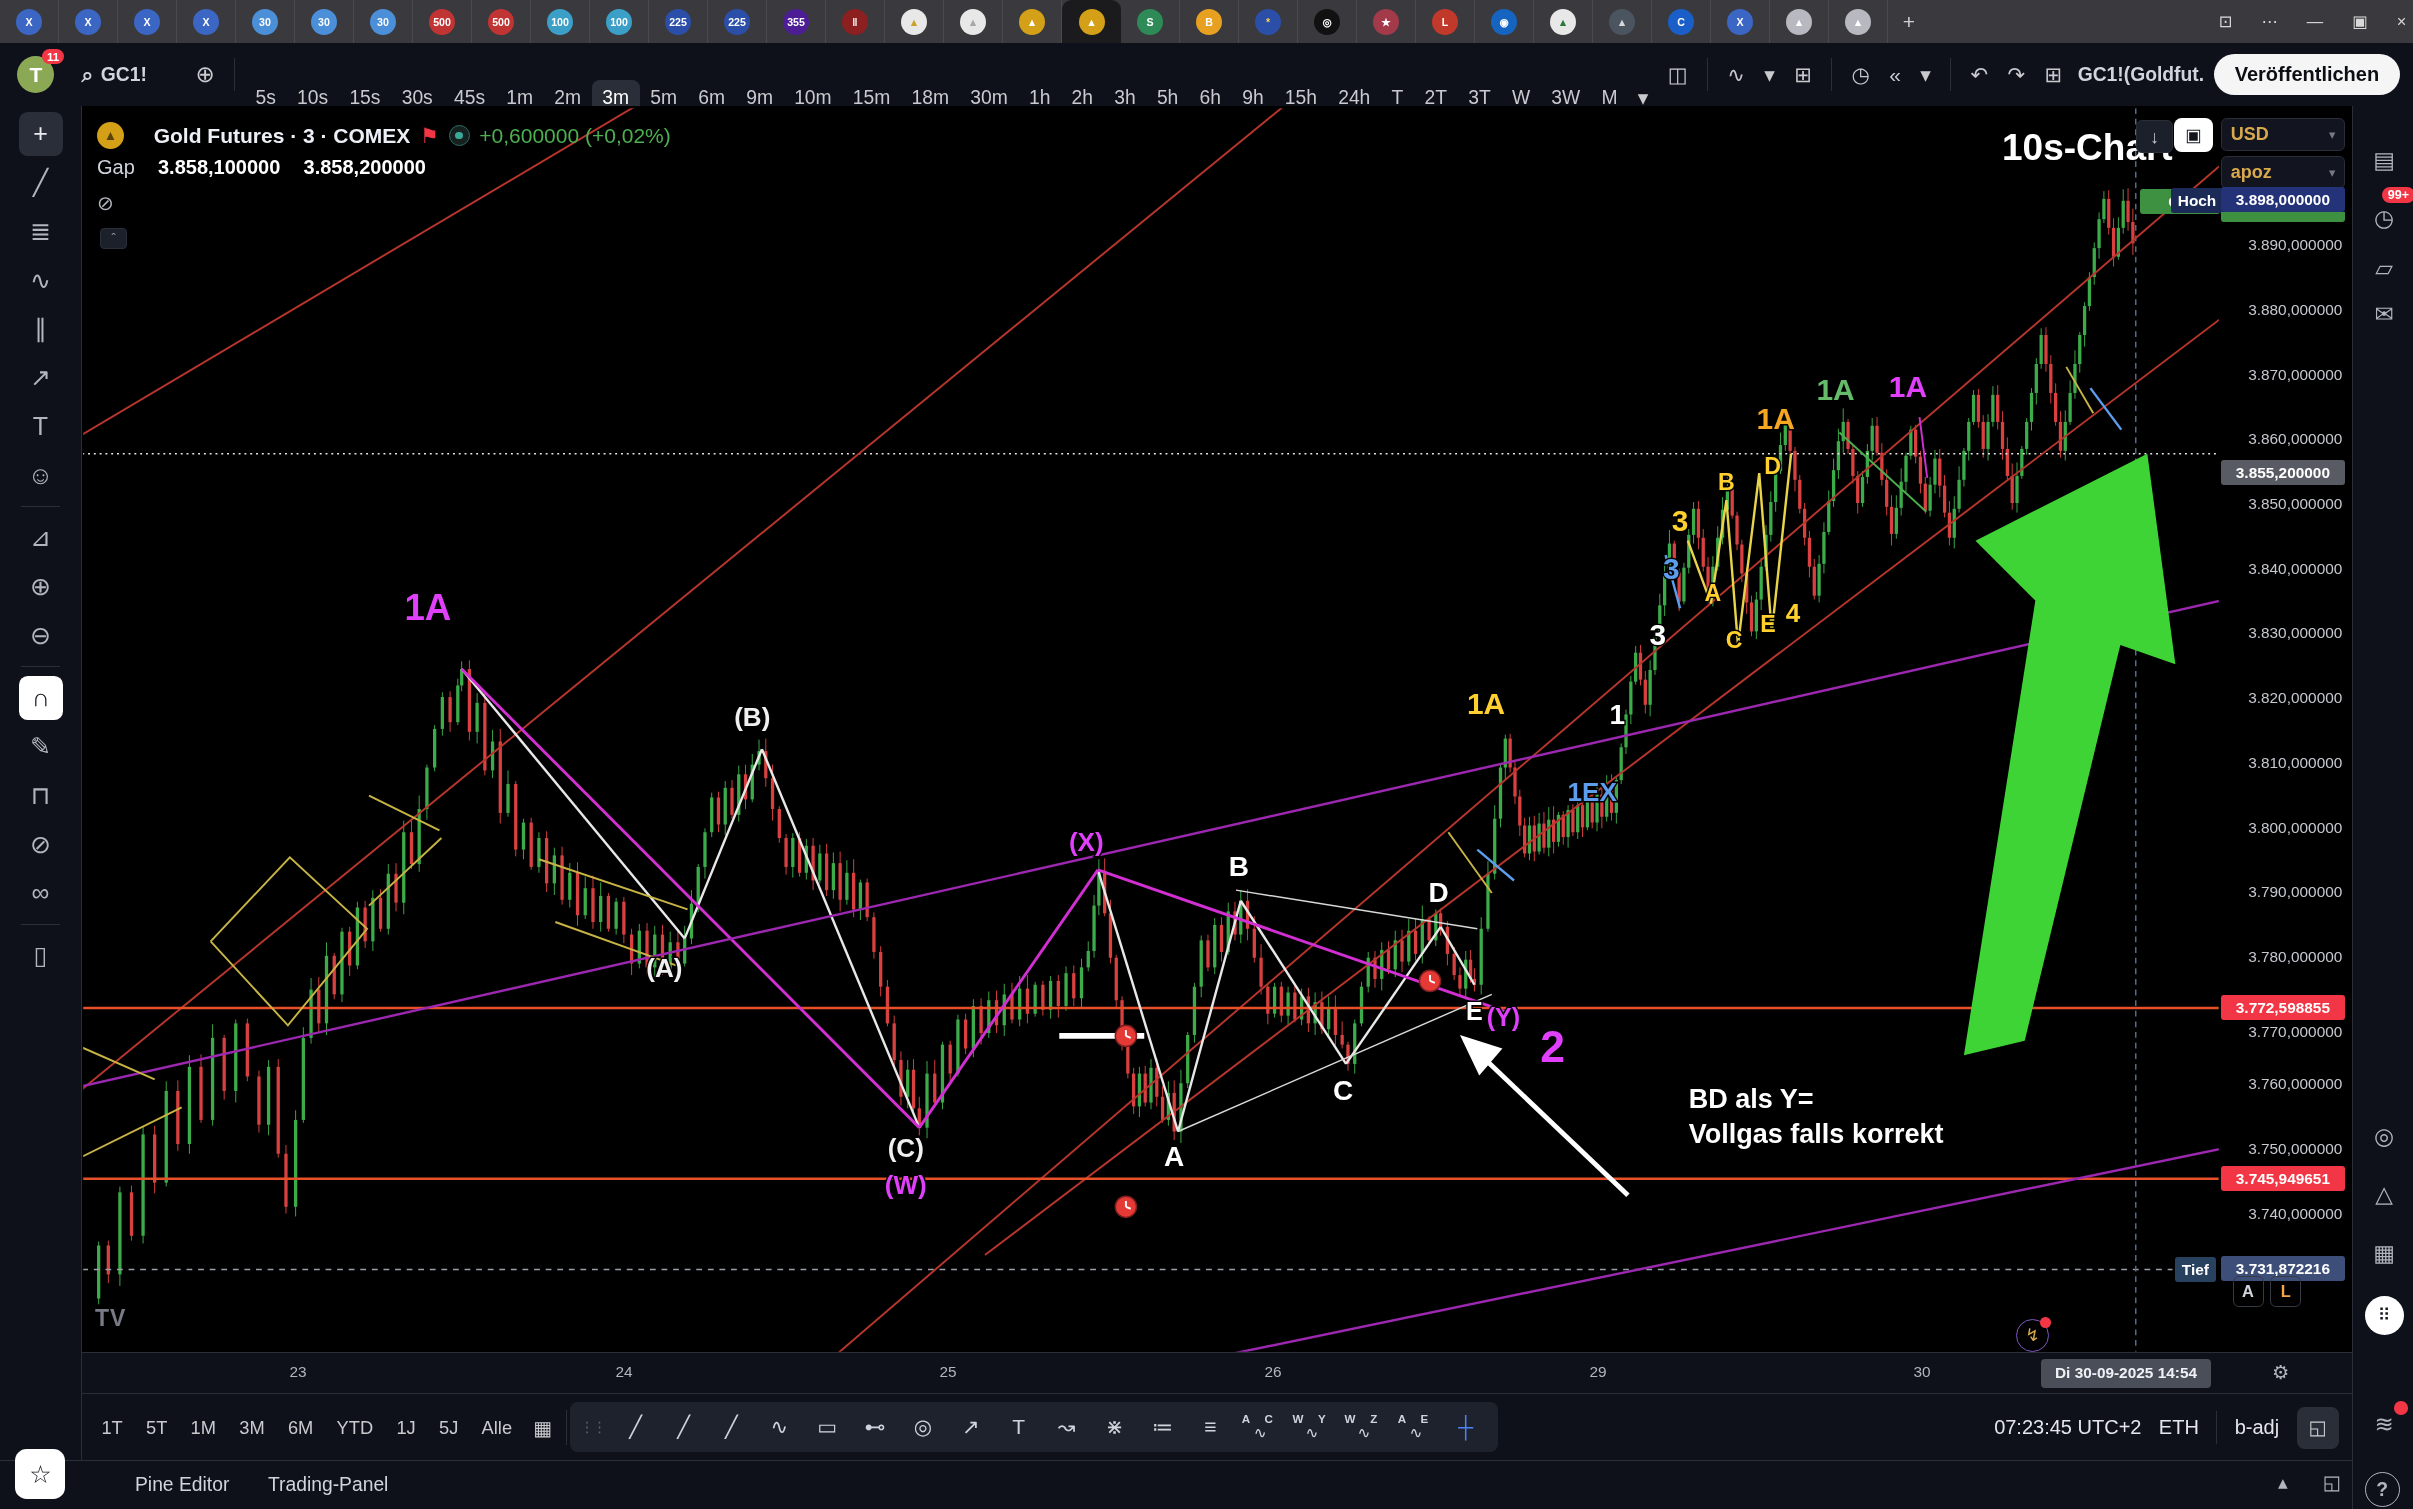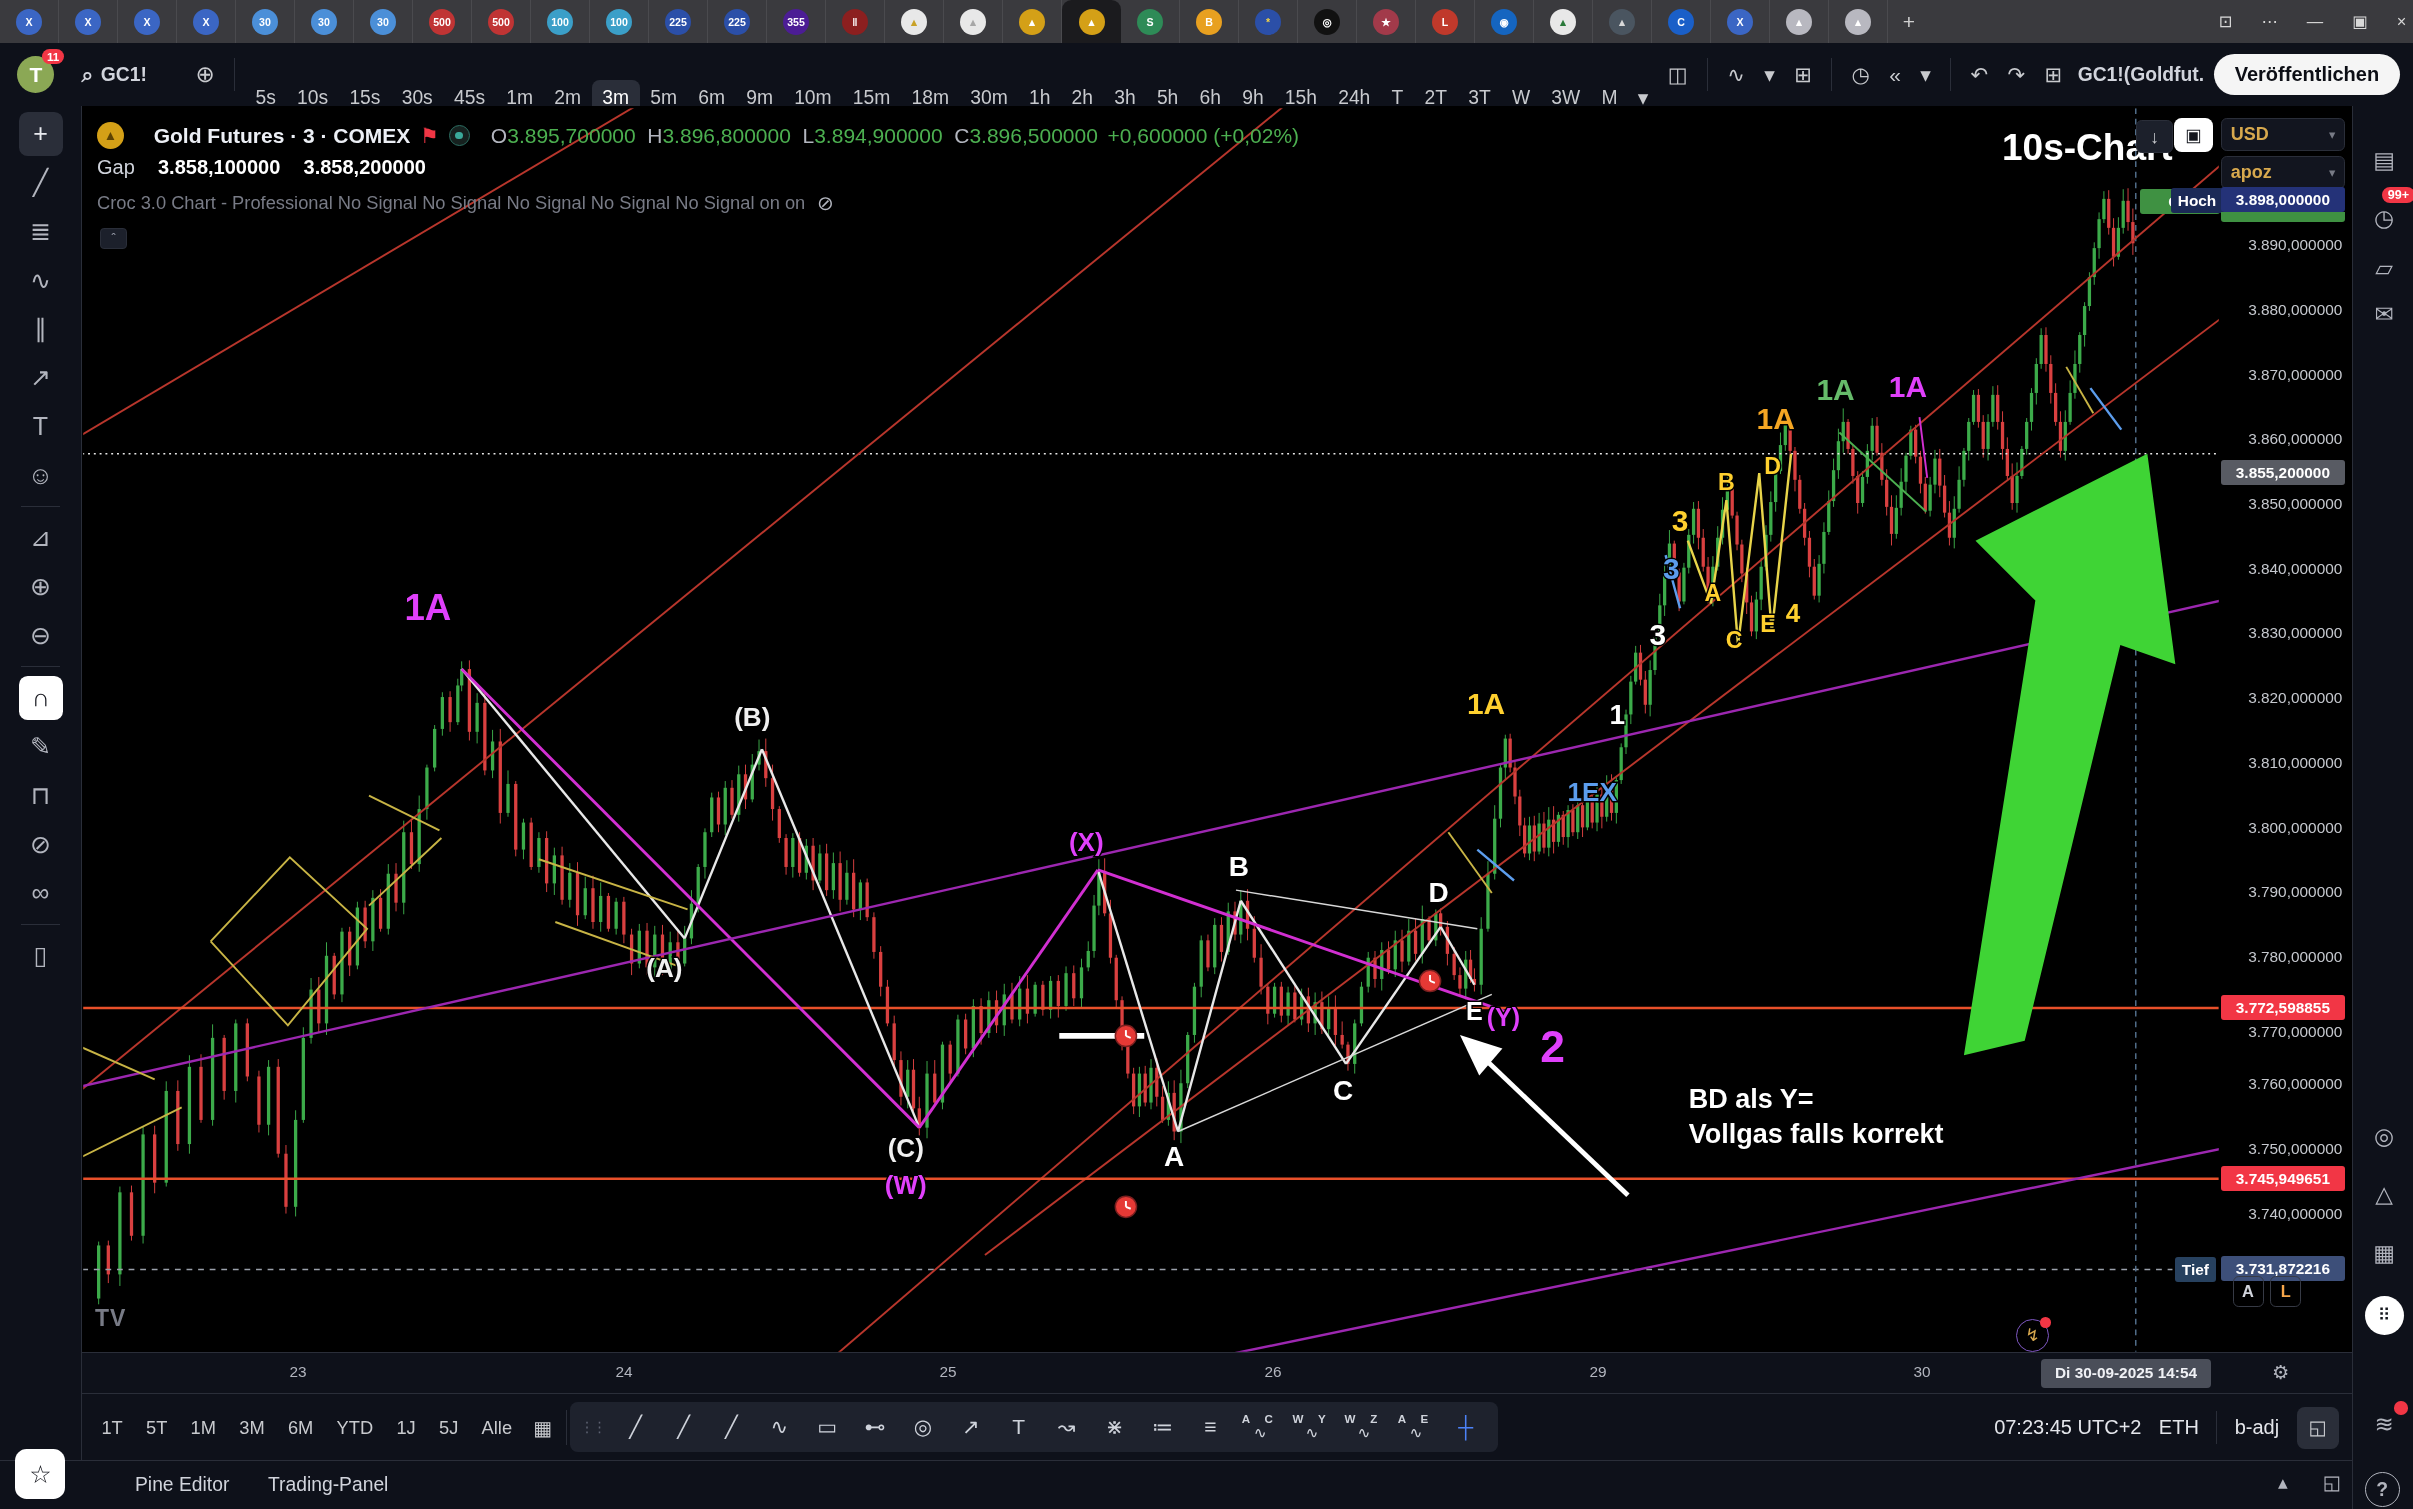--- a/index.html
+++ b/index.html
@@ -1066,7 +1066,6 @@
   <span id="dot-icon">
       <i></i>
     </span>
-  <span class="ohlc" id="ohlc-row"><span class="k">O</span><span class="v">3.895,700000</span><span class="k">H</span><span class="v">3.896,800000</span><span class="k">L</span><span class="v">3.894,900000</span><span class="k">C</span><span class="v">3.896,500000</span></span>
   <span class="ohlc" style="color:#4caf50;">+0,600000 (+0,02%)</span>
 </div>
 <div id="legend2" class="abs legend-row">

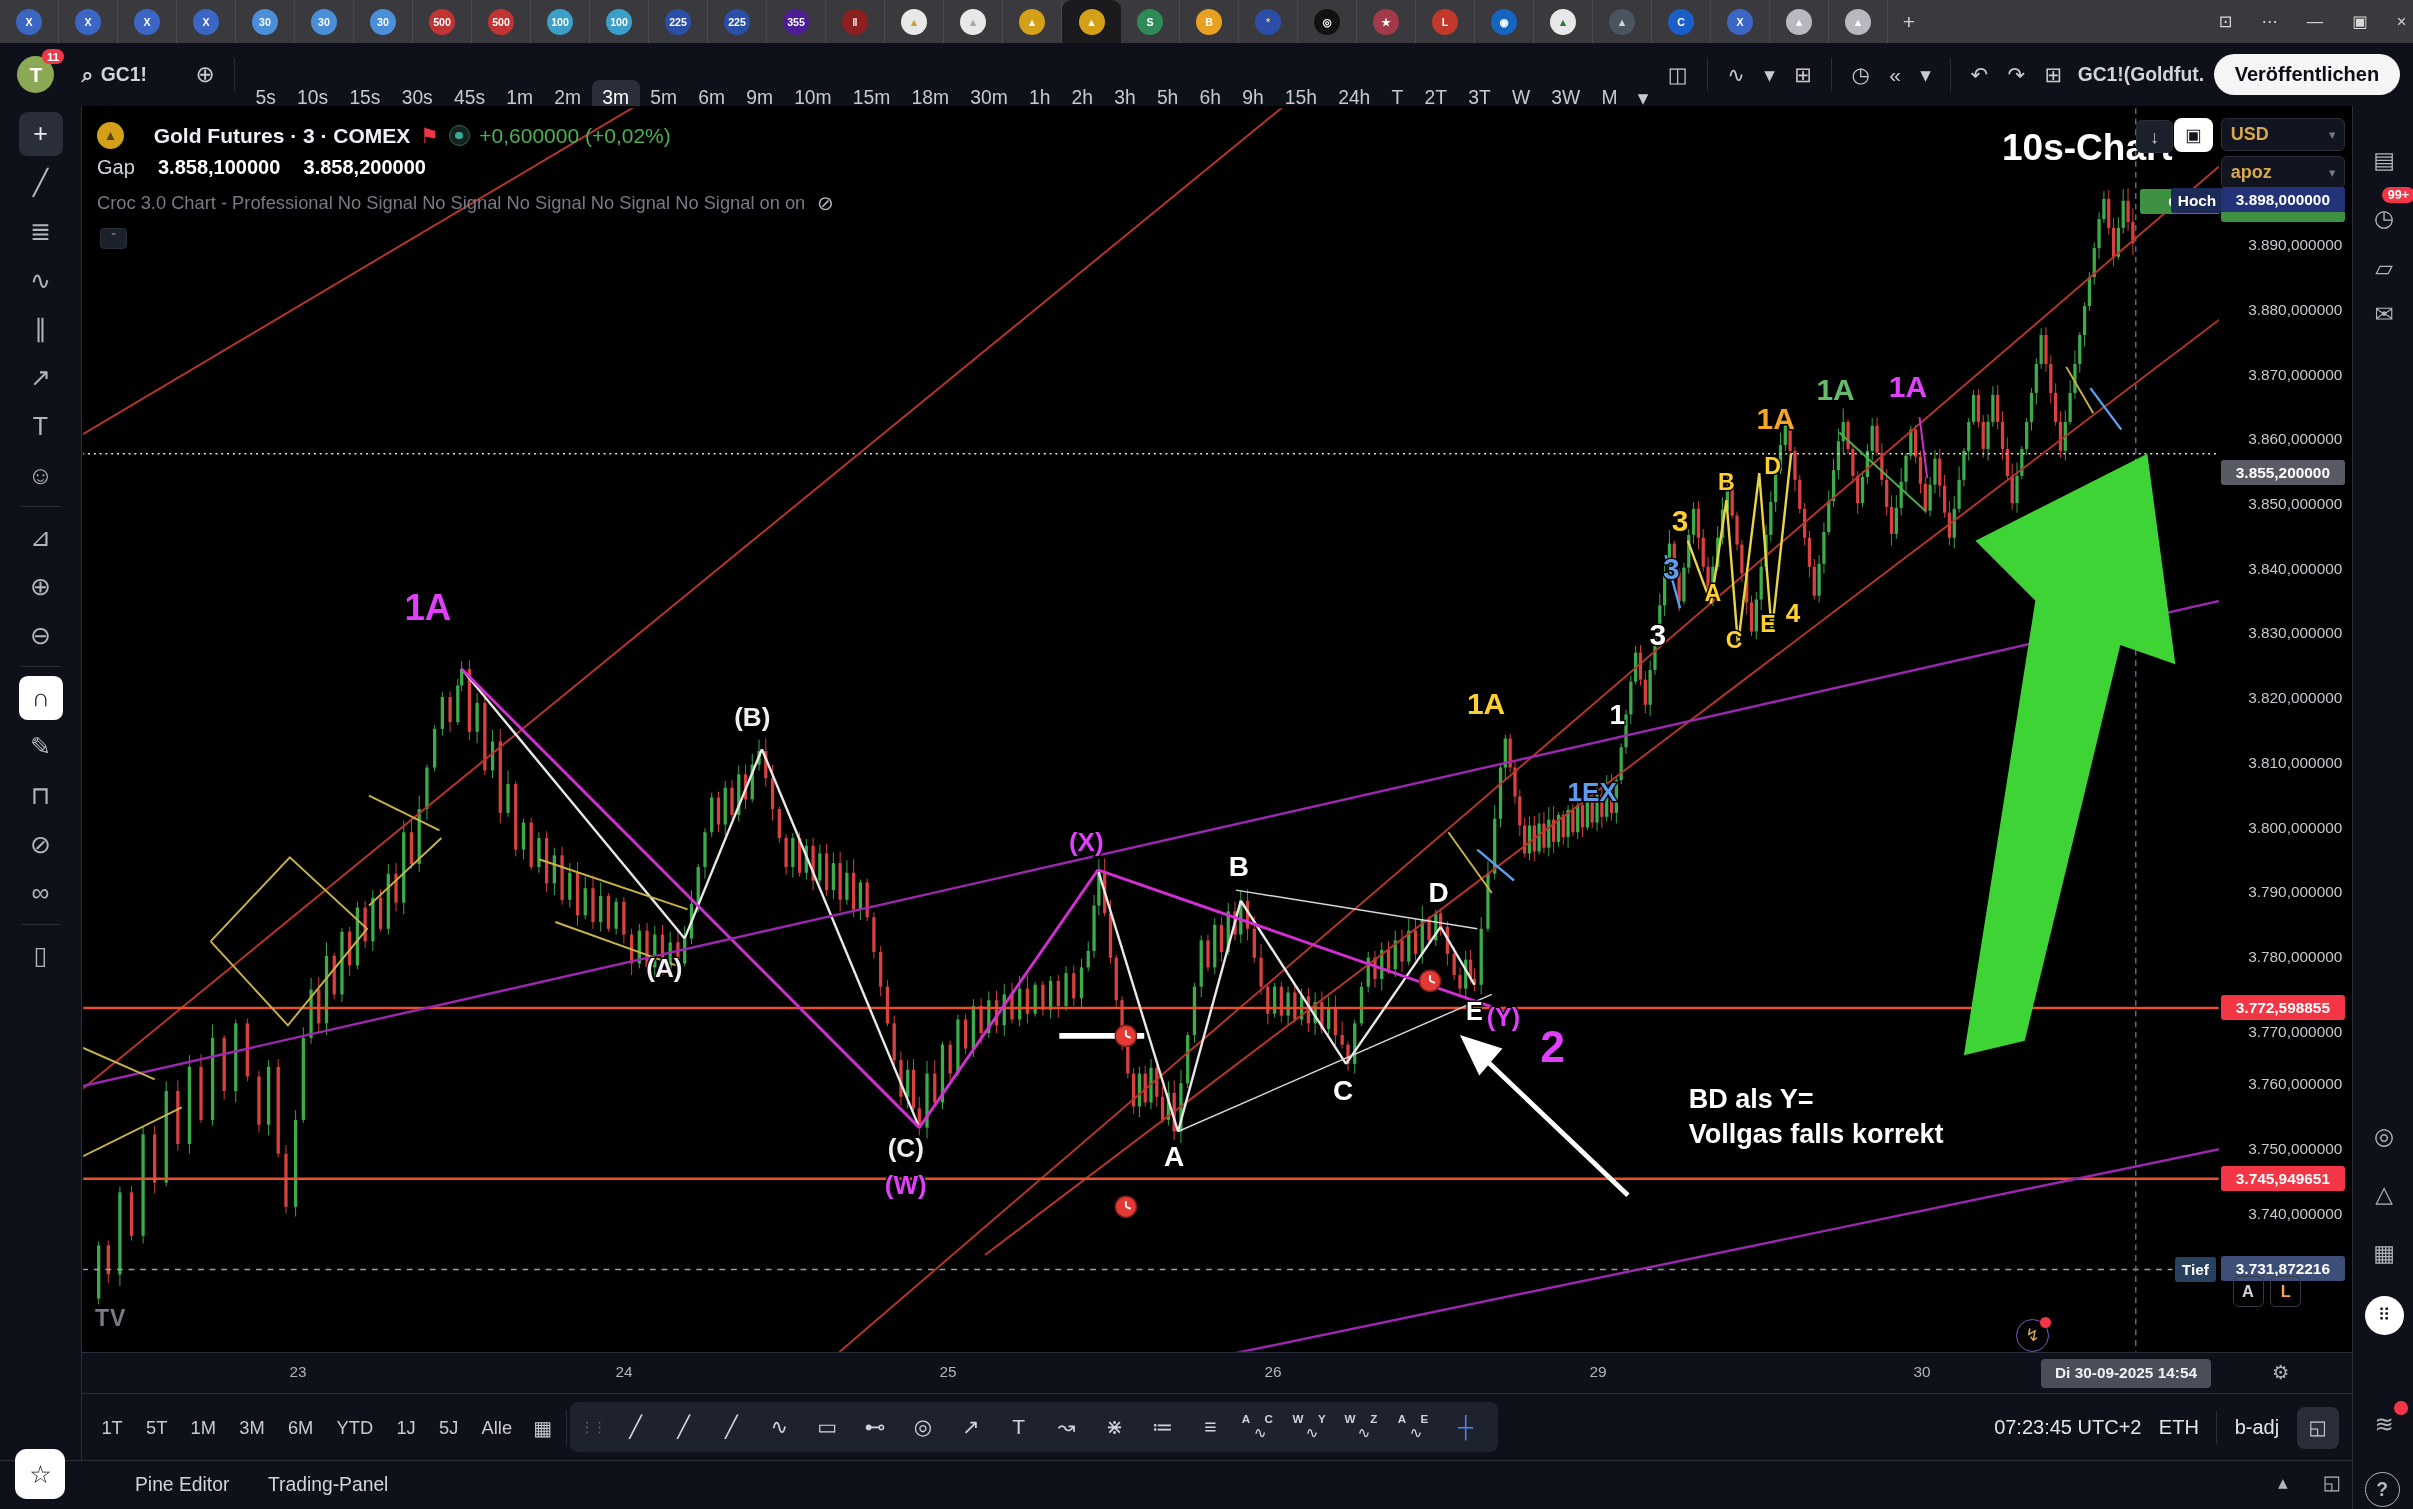--- a/index.html
+++ b/index.html
@@ -1074,7 +1074,6 @@
   <b>3.858,200000</b>
 </div>
 <div id="legend3" class="abs">
-  <span>Croc 3.0 Chart - Professional No Signal No Signal No Signal No Signal No Signal on on</span>
   <span style="font-size:20px;color:#b2b5be;">⊘</span>
 </div>
 <div id="collapse-btn" class="abs">ˆ</div>

